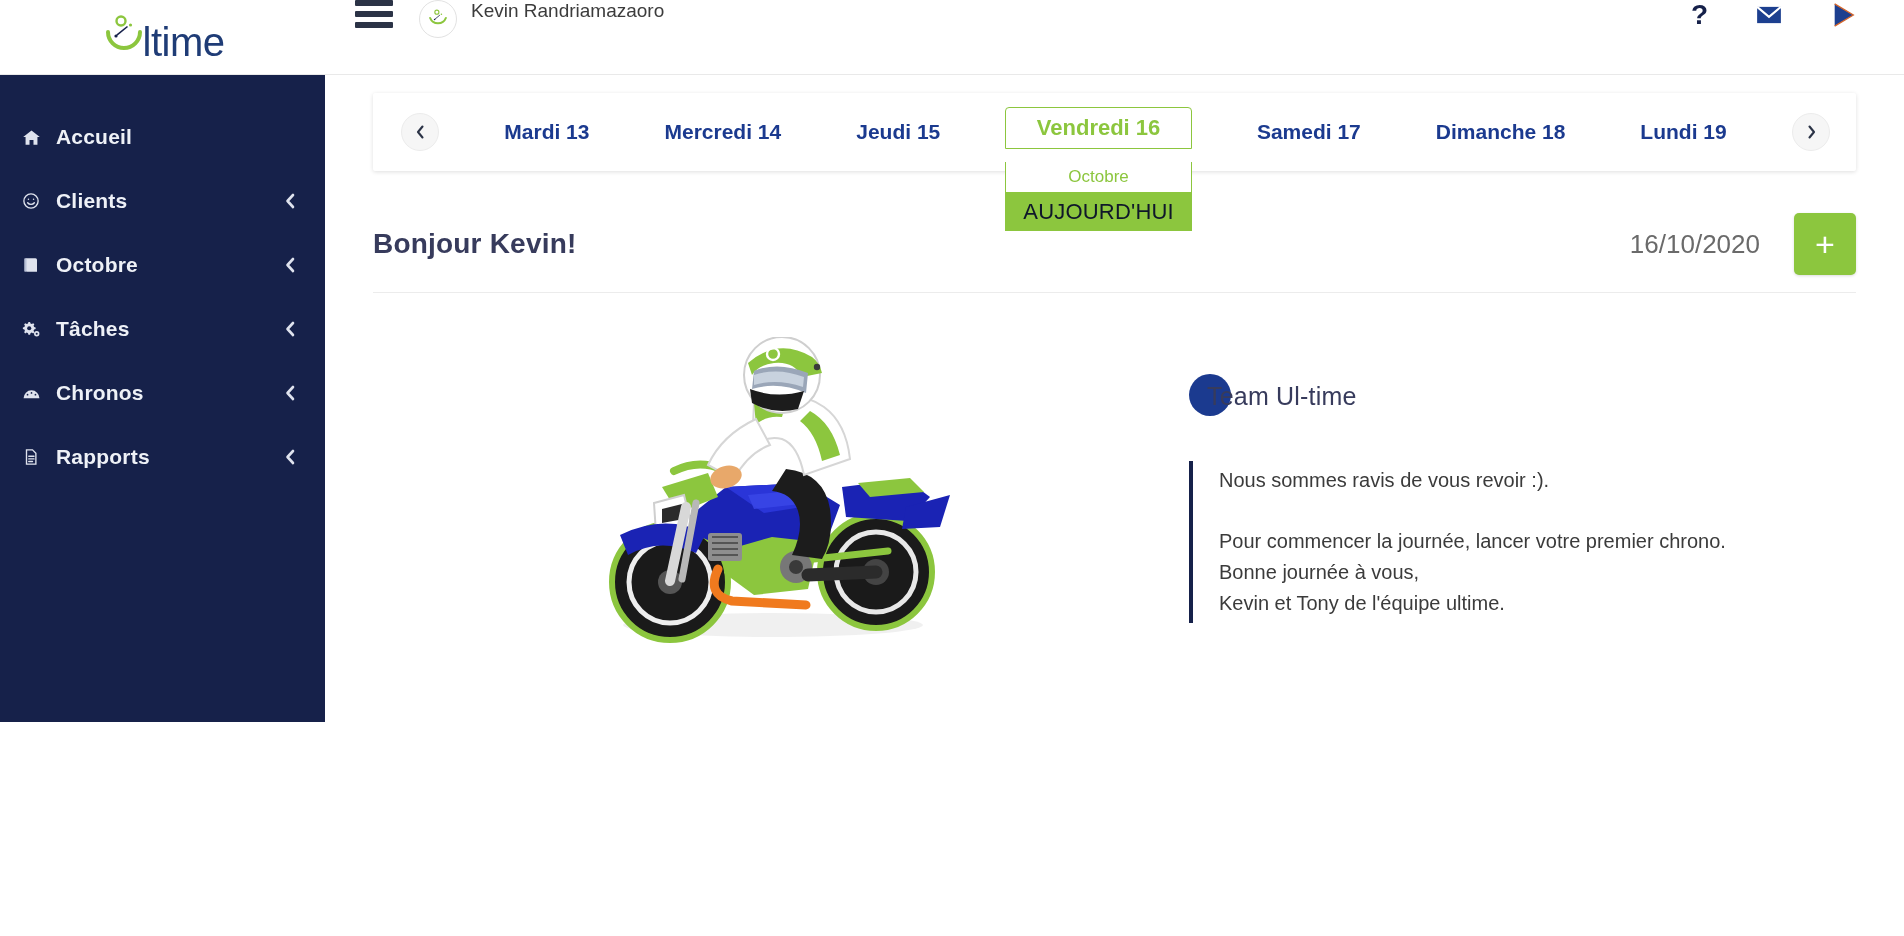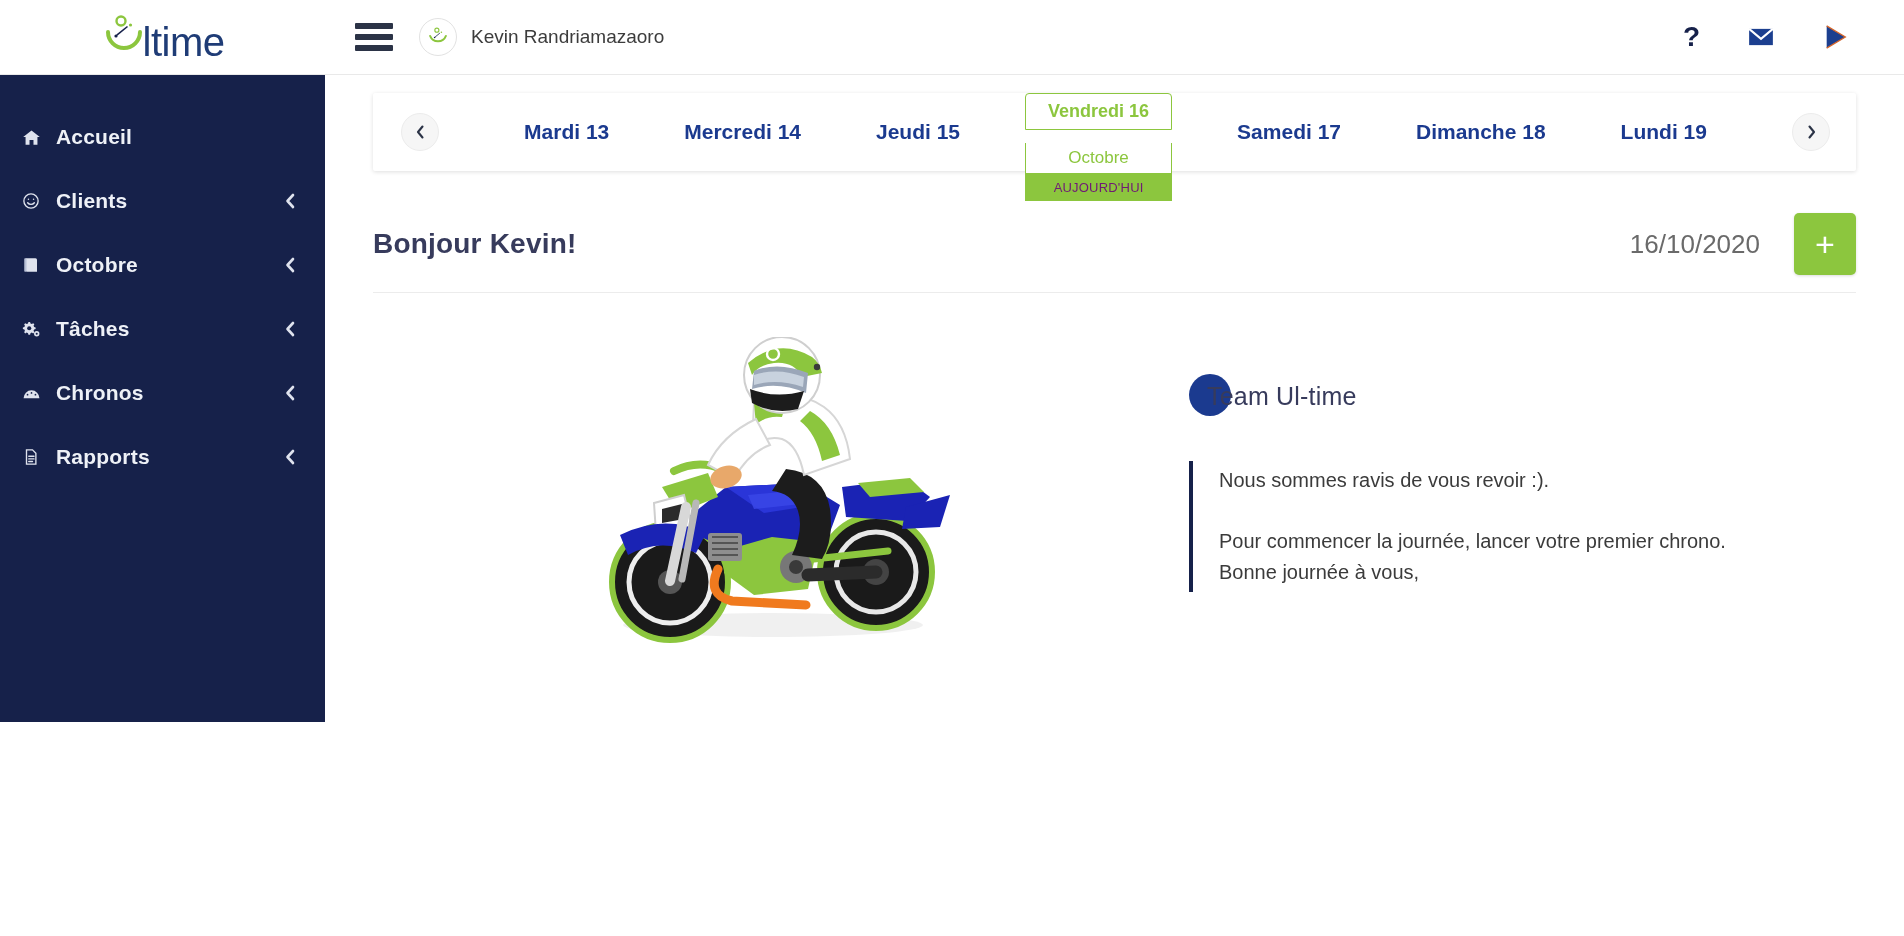--- a/index.html
+++ b/index.html
@@ -51,7 +51,7 @@
   .topbar {
     height: 75px; min-height: 75px; background: #fff;
     border-bottom: 1px solid #e9e9e9;
-    display: flex; align-items: center; padding: 0 32px 0 30px;
+    display: flex; align-items: flex-start; padding: 0 24px 0 30px;
   }
   .burger { width: 38px; cursor: pointer; display: flex; flex-direction: column; gap: 5px; }
   .burger span { display: block; height: 6px; background: #2b3346; border-radius: 1px; }

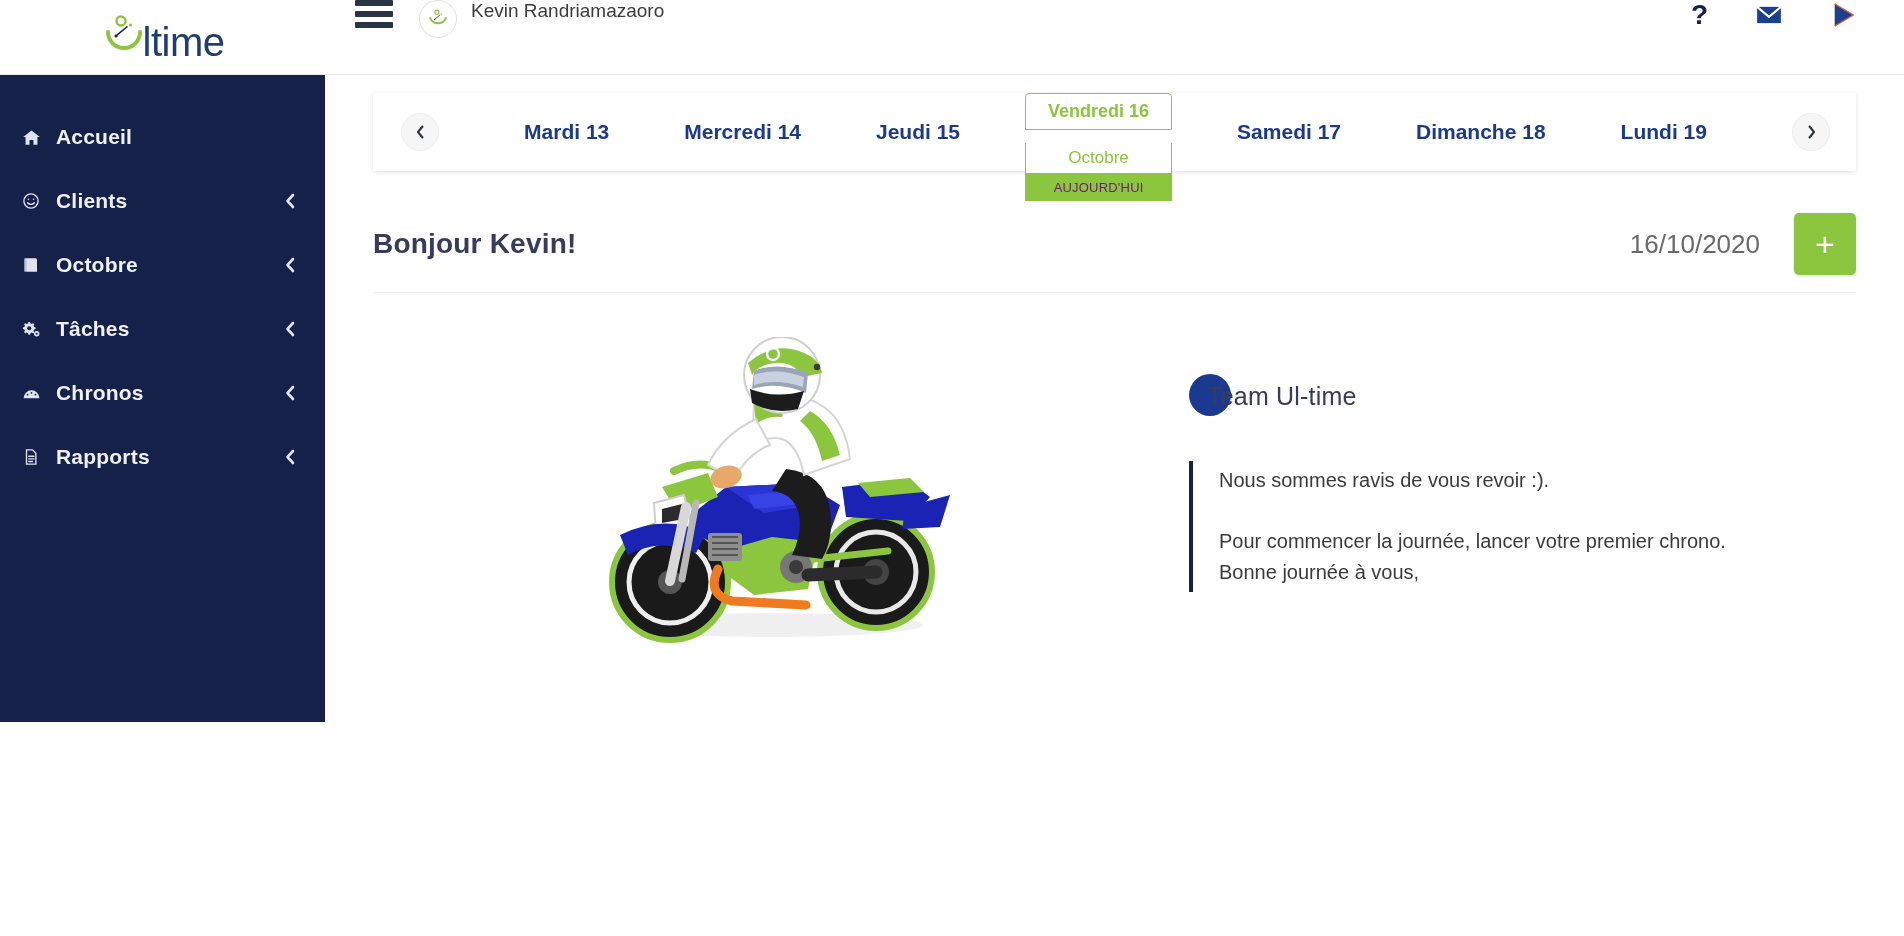--- a/index.html
+++ b/index.html
@@ -101,8 +101,9 @@
     text-align: center; white-space: nowrap;
   }
   .sel-day {
-    font-size: 18px; font-weight: 700; color: #8cc63e;
+    font-size: 22px; font-weight: 700; color: #8cc63e;
     padding: 7px 22px; border-radius: 4px 4px 0 0;
+    margin-top: 14px;
   }
   .sel-month {
     font-size: 17px; color: #8cc63e; padding: 5px 22px;

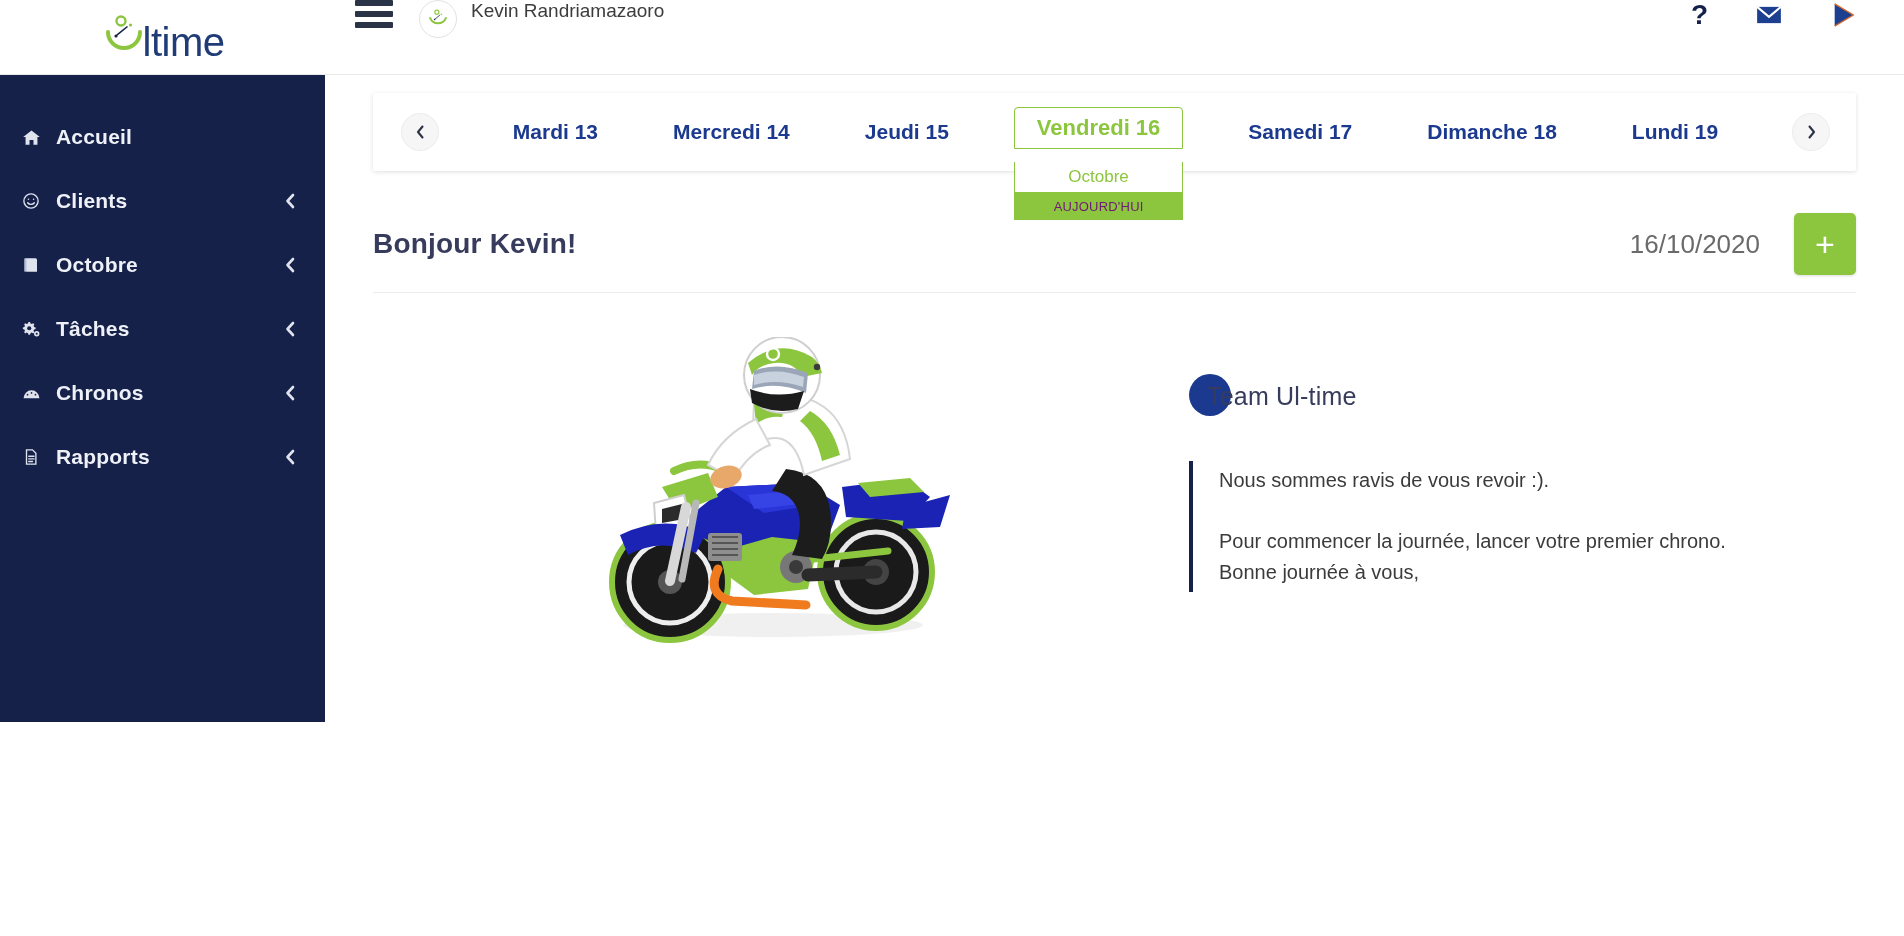--- a/index.html
+++ b/index.html
@@ -111,7 +111,7 @@
     margin-top: 13px;
   }
   .sel-today {
-    background: #8cc63e; color: #701a75; font-size: 13px;
+    background: #8cc63e; color: #0f172a; font-size: 22px;
     text-align: center; padding: 6px 18px; white-space: nowrap;
     font-weight: 400; letter-spacing: .2px;
   }

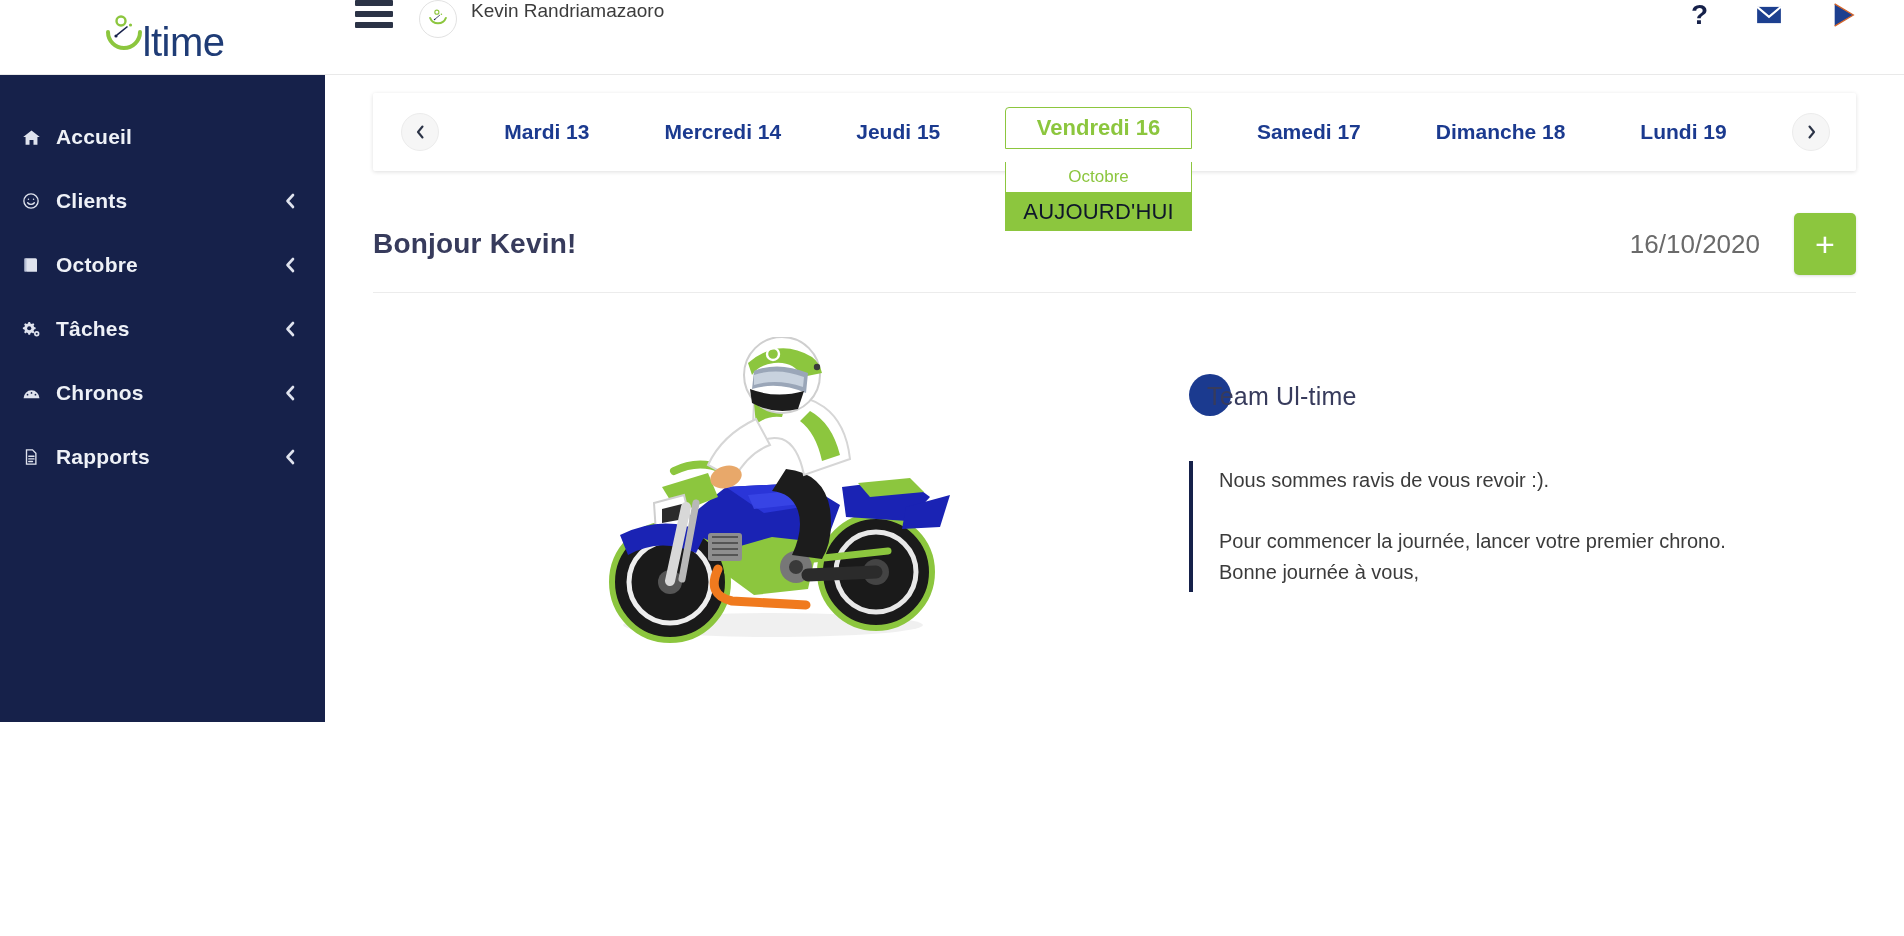--- a/index.html
+++ b/index.html
@@ -433,6 +433,7 @@
             <p>Nous sommes ravis de vous revoir :).</p>
             <p class="gap">Pour commencer la journée, lancer votre premier chrono.</p>
             <p>Bonne journée à vous,</p>
+            <p>Kevin et Tony de l'équipe ultime.</p>
           </div>
         </div>
 

